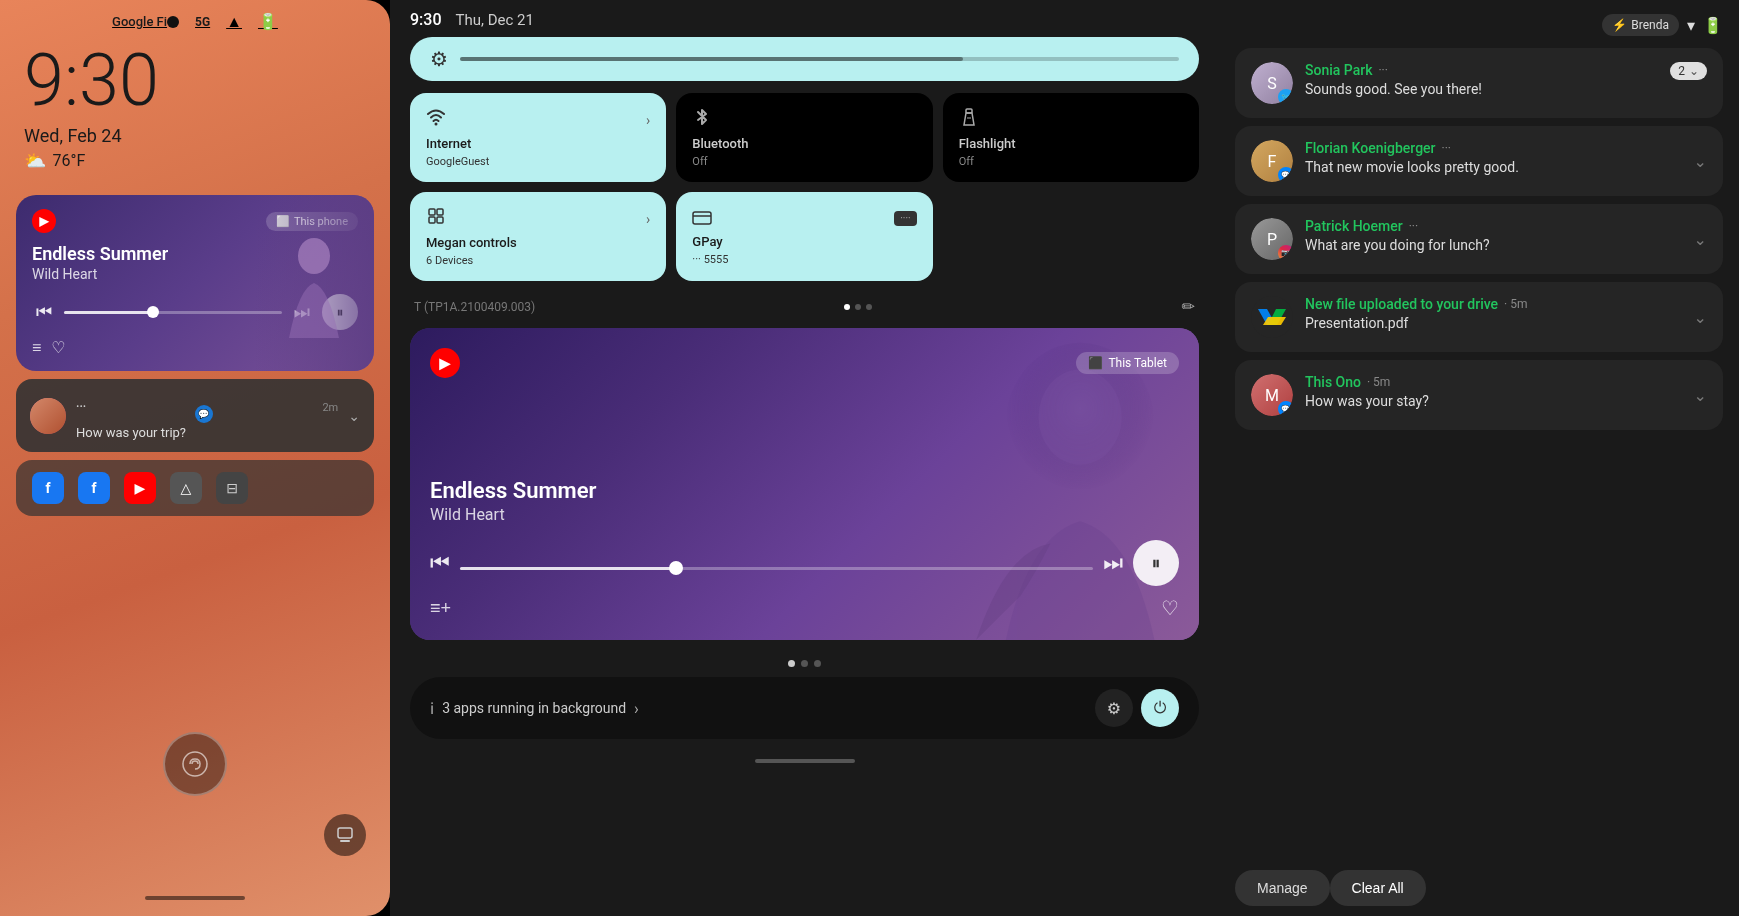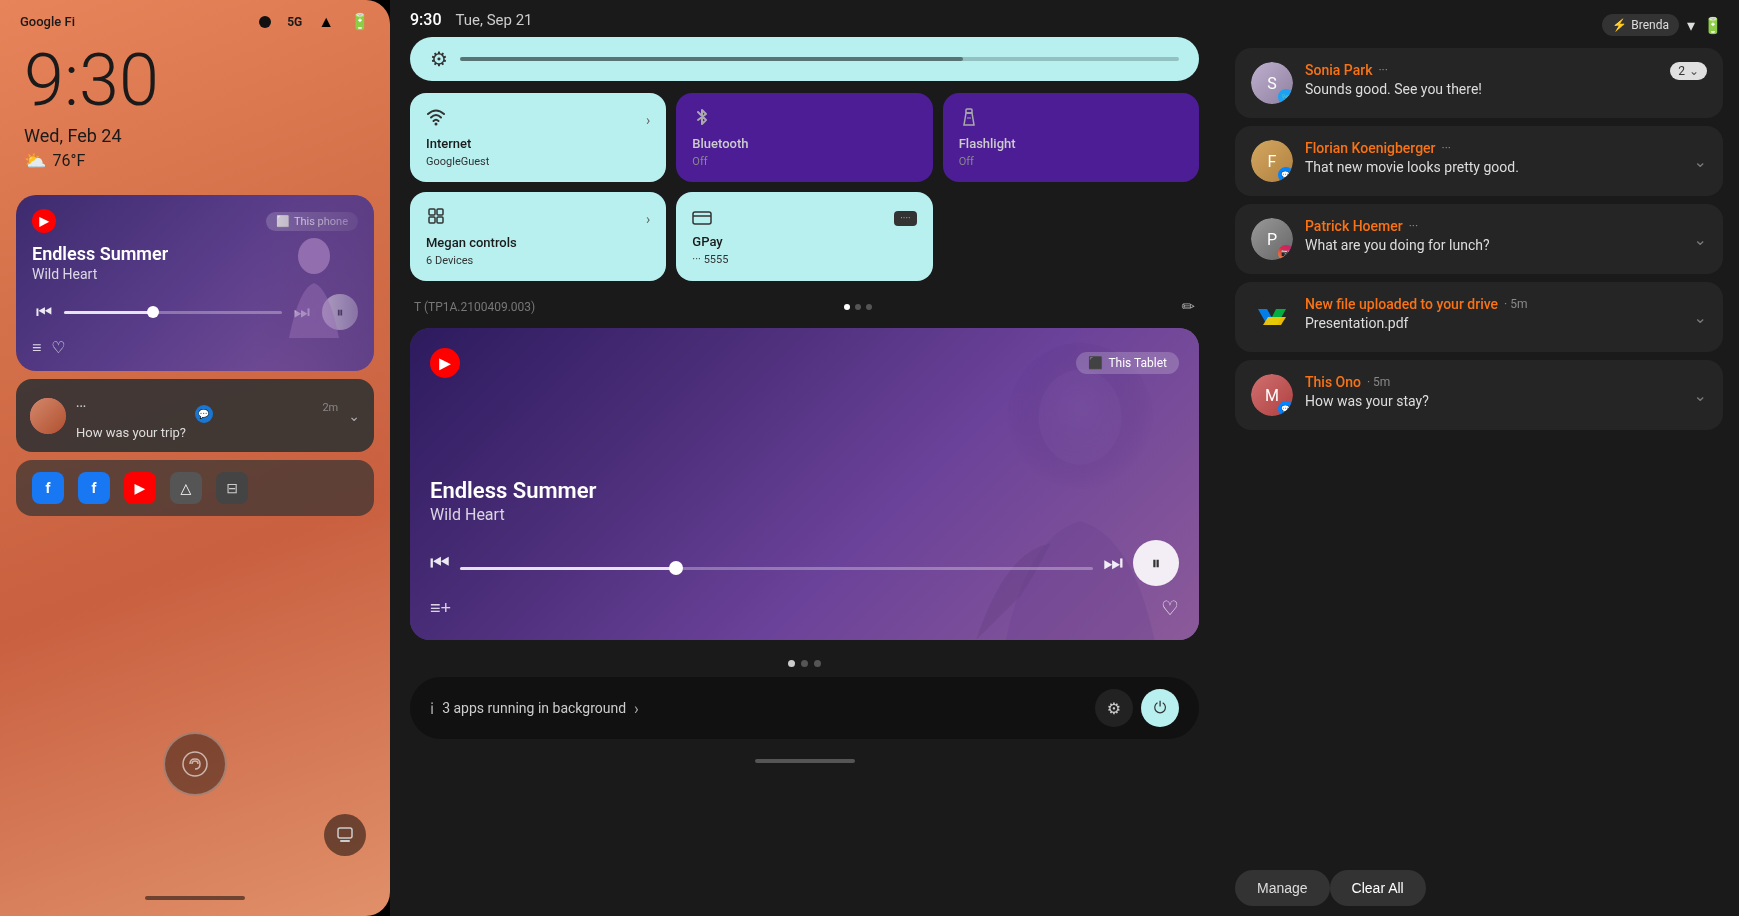--- a/index.html
+++ b/index.html
@@ -25,9 +25,10 @@
     }
     .phone-status-bar {
       display: flex;
-      justify-content: space-between;
+      justify-content: center;
       align-items: center;
       padding: 12px 20px 6px;
+      text-decoration: underline;
     }
     .phone-carrier {
       font-size: 13px;

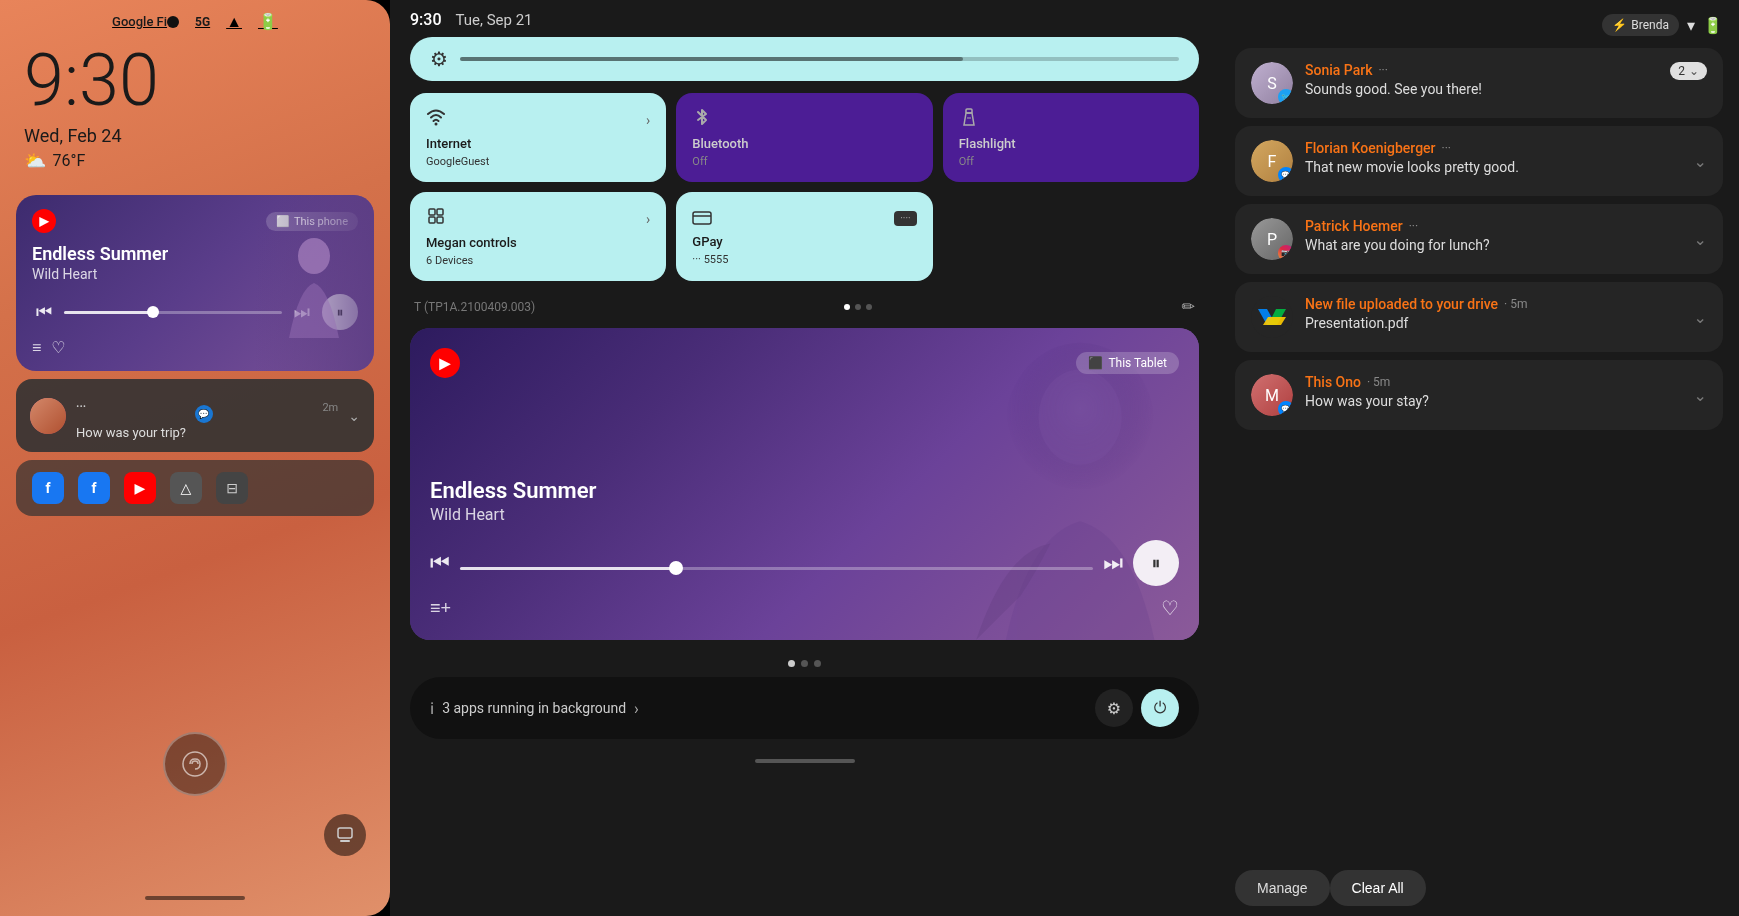--- a/index.html
+++ b/index.html
@@ -863,7 +863,7 @@
   <div class="tablet-status-bar">
     <div class="tablet-time-date">
       <span class="tablet-time">9:30</span>
-      <span class="tablet-date">Tue, Sep 21</span>
+      <span class="tablet-date">Thu, Dec 21</span>
     </div>
   </div>
 

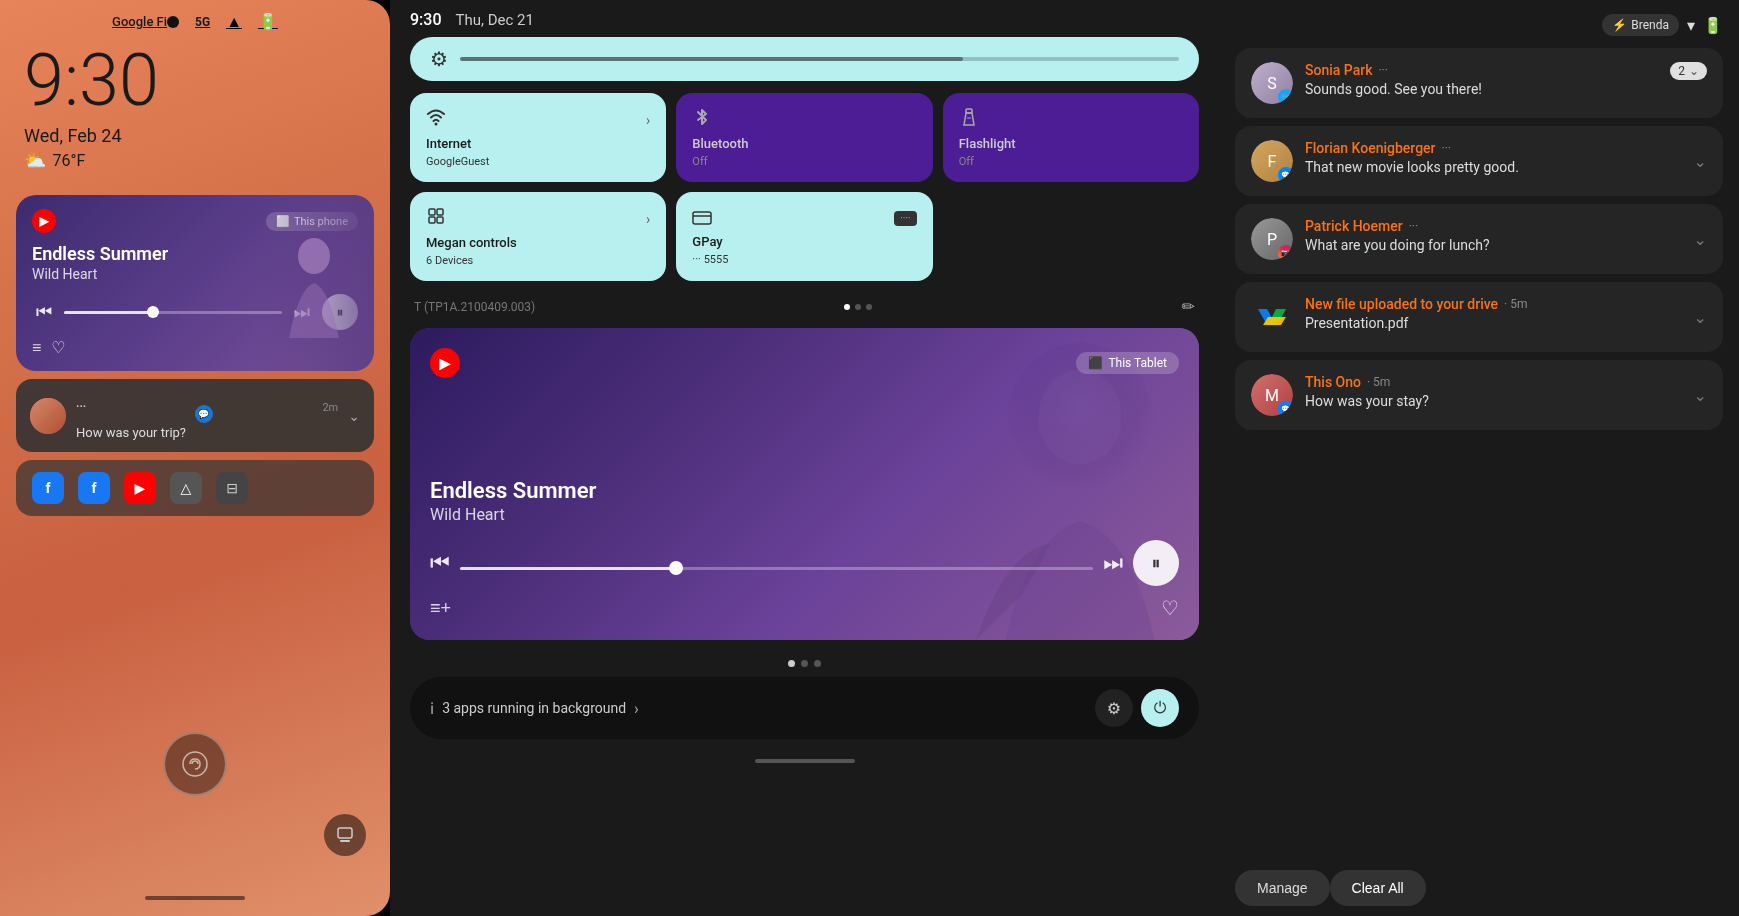--- a/index.html
+++ b/index.html
@@ -700,7 +700,7 @@
     .notif-item-name {
       font-size: 14px;
       font-weight: 500;
-      color: #f97316;
+      color: #22c55e;
     }
     .notif-item-meta { font-size: 12px; color: #888; }
     .notif-item-msg { font-size: 14px; color: #ddd; }

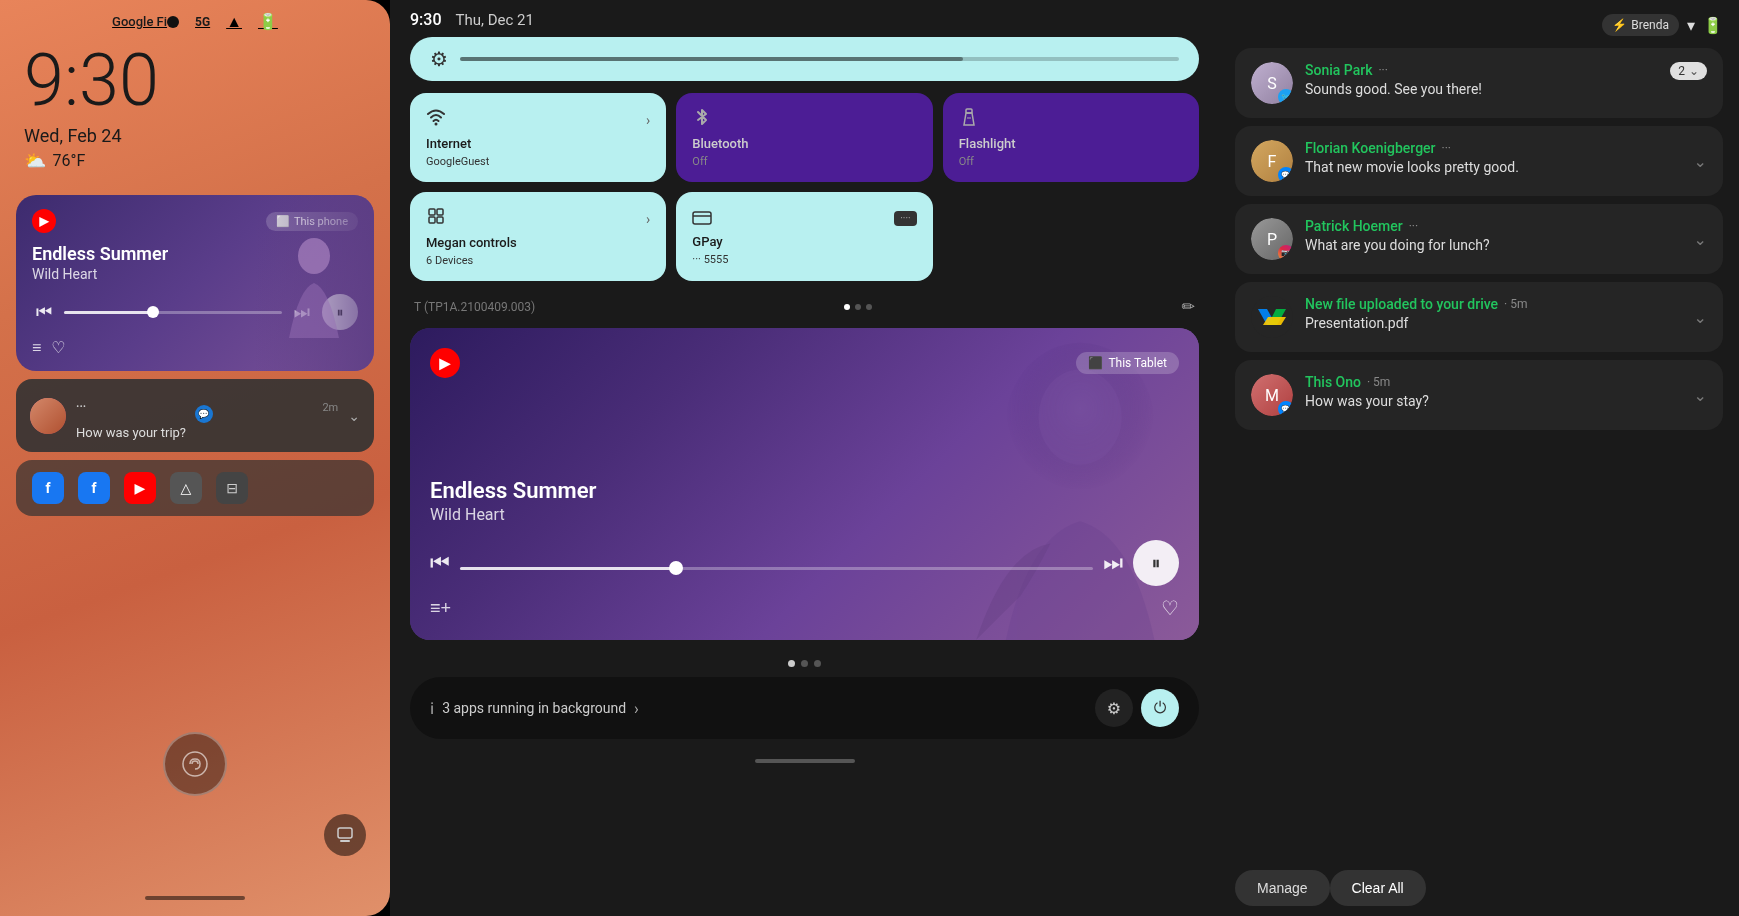--- a/index.html
+++ b/index.html
@@ -378,7 +378,7 @@
       background: #b8f0f0;
     }
     .qs-tile-inactive {
-      background: #4c1d95;
+      background: #000000;
     }
     .qs-tile-header {
       display: flex;

